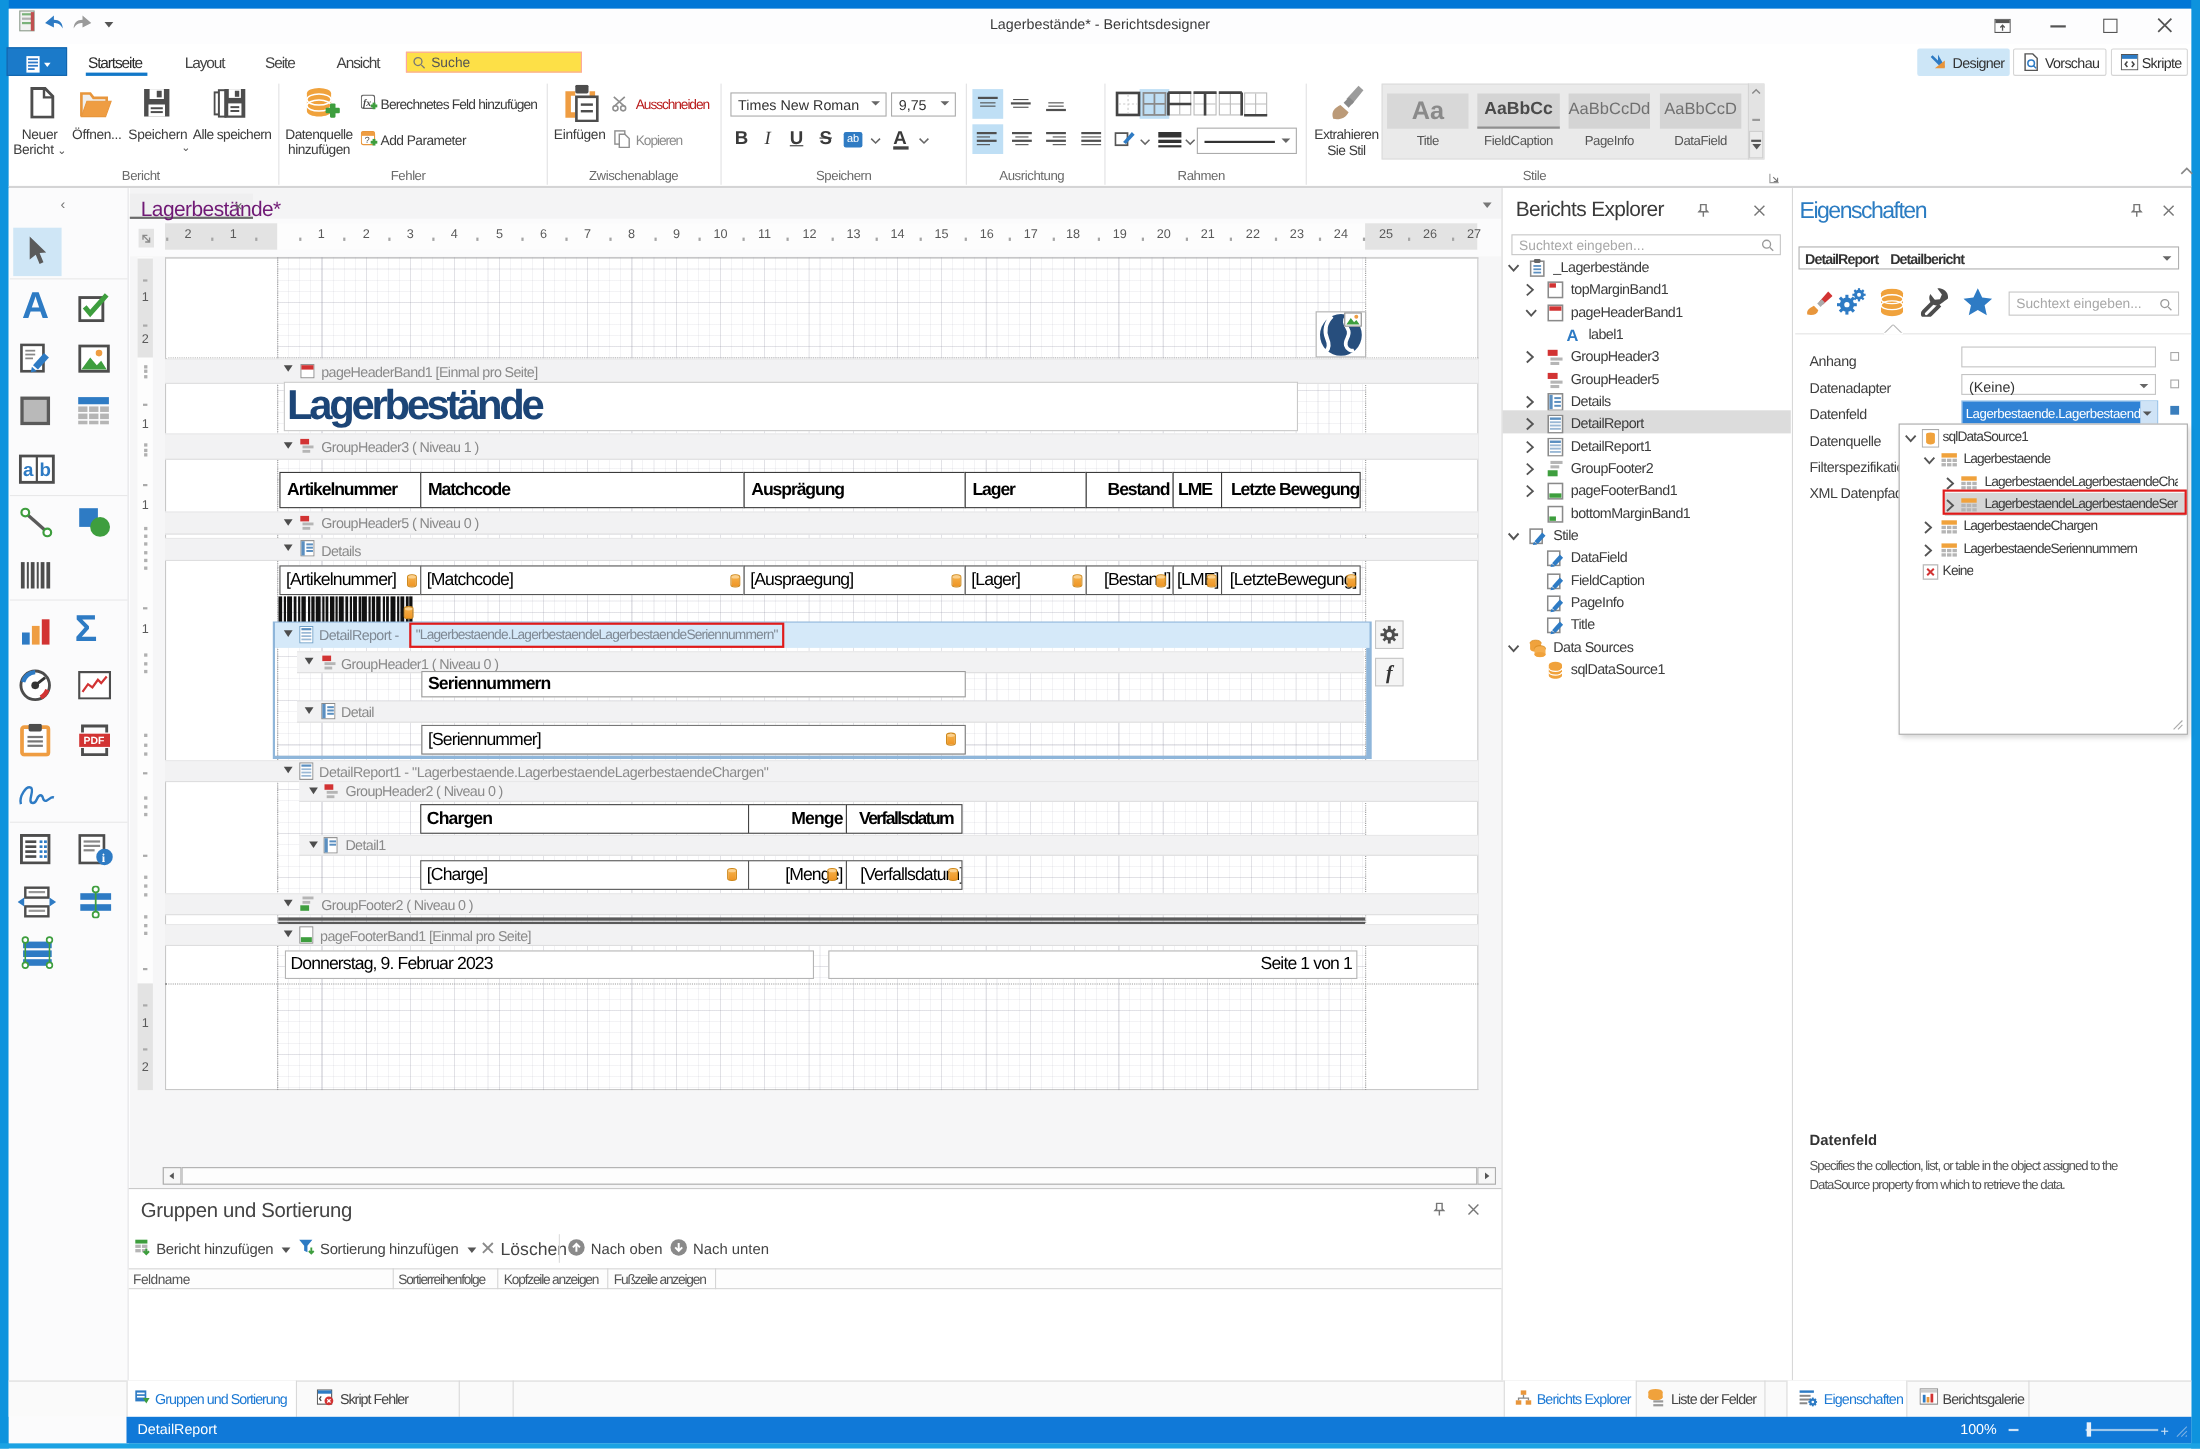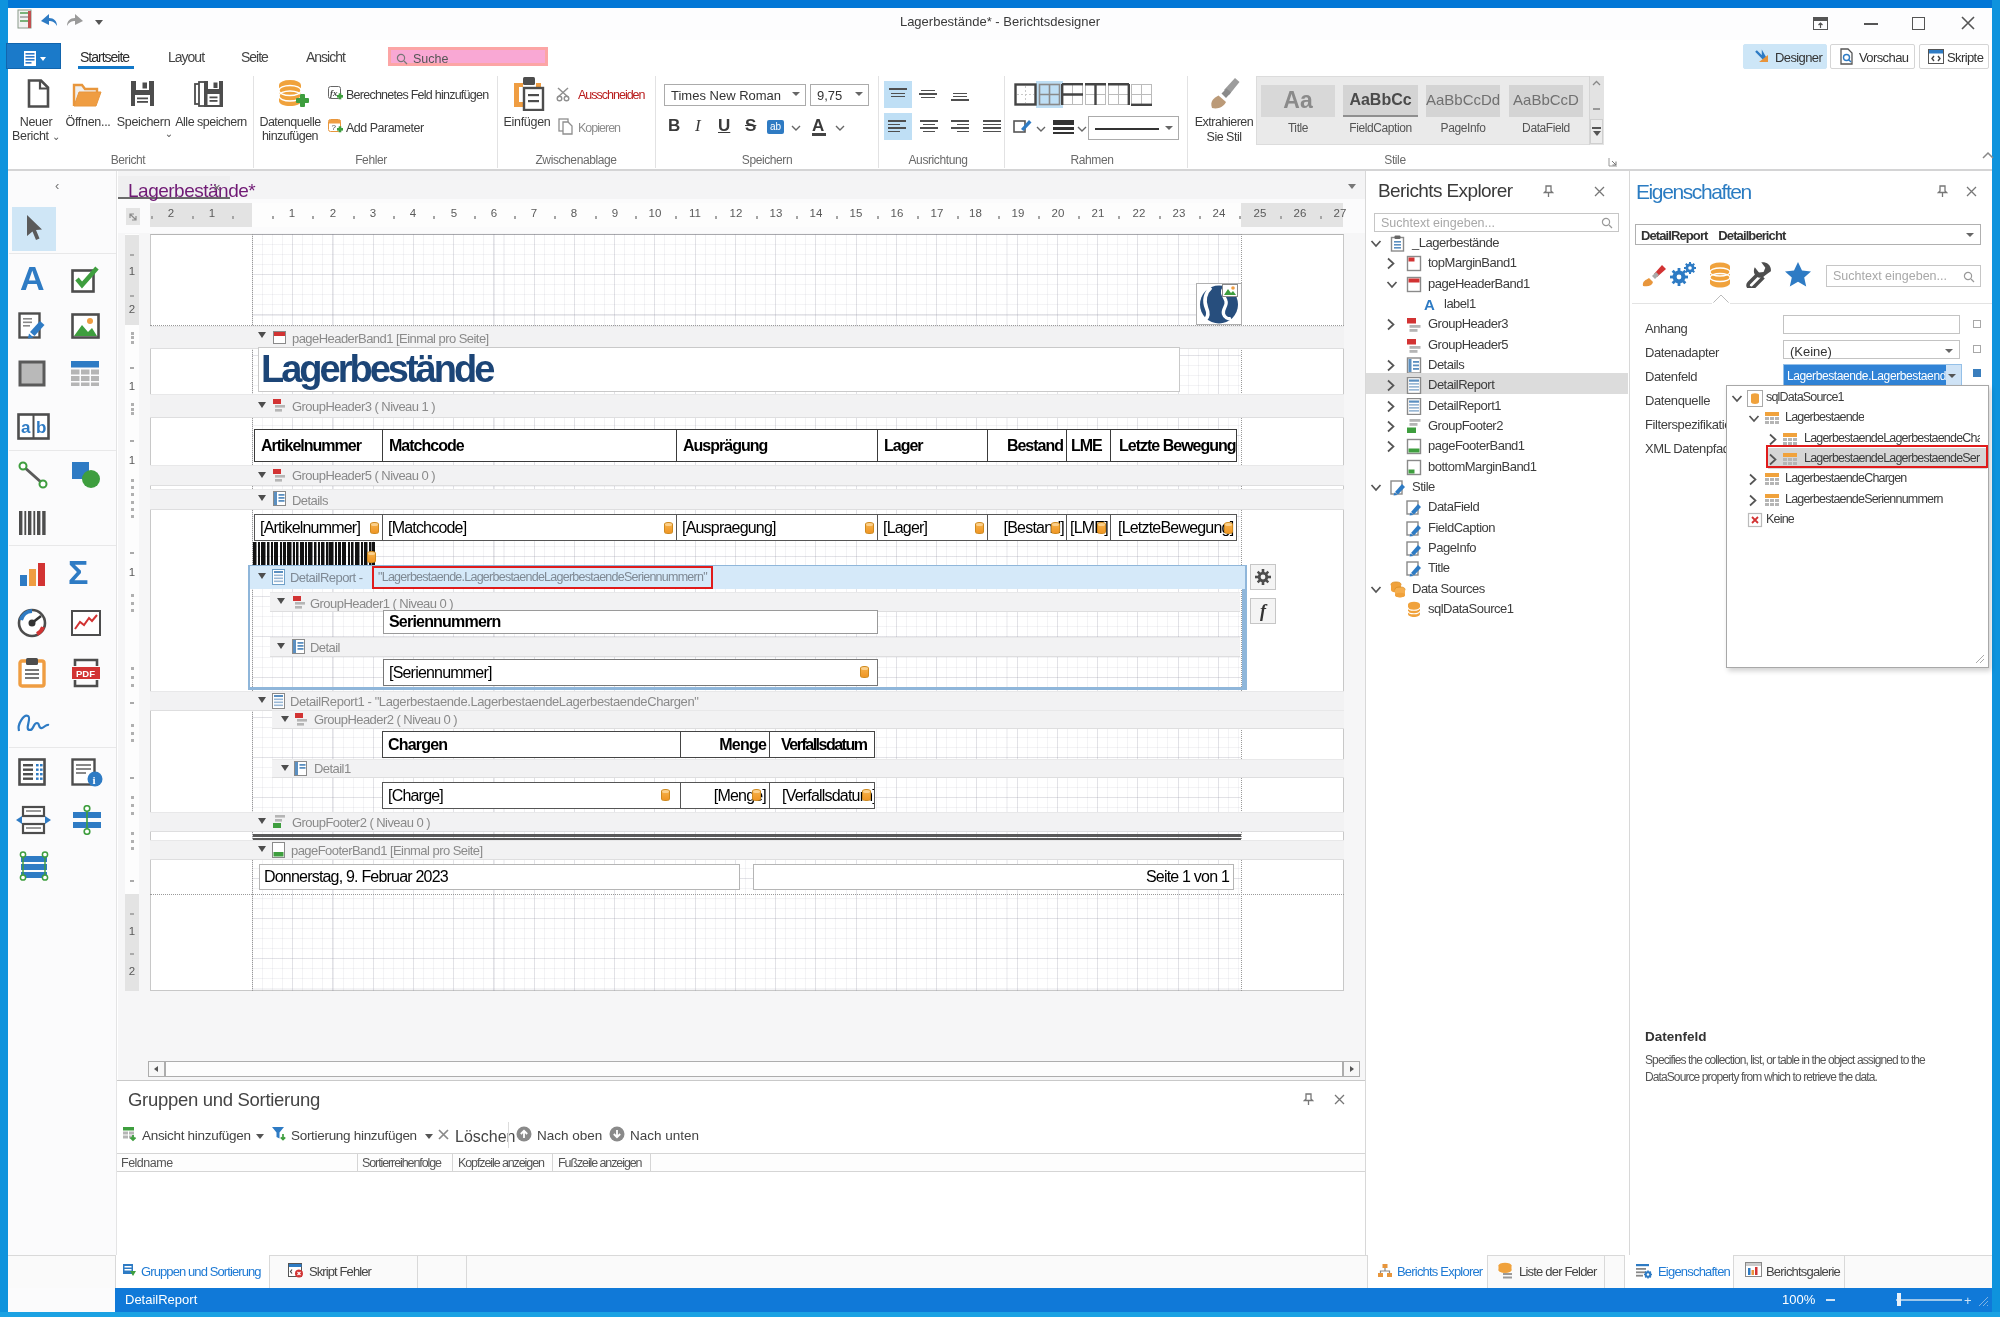--- a/index.html
+++ b/index.html
@@ -81,7 +81,7 @@
 <div class="a" style="left:168px;top:49px;font-size:14px;letter-spacing:-1px;color:#444">Layout</div>
 <div class="a" style="left:241px;top:49px;font-size:14px;letter-spacing:-1px;color:#444">Seite</div>
 <div class="a" style="left:306px;top:49px;font-size:14px;letter-spacing:-1px;color:#444">Ansicht</div>
-<div class="a" style="left:388px;top:47px;width:160px;height:19px;border:3px solid #fca5a5;background:#f9a8d4">
+<div class="a" style="left:369px;top:47px;width:160px;height:19px;border:1px solid #fca5a5;background:#fde047">
 <svg class="a" style="left:5px;top:3px" width="12" height="12">
       <circle cx="5" cy="5" r="3.6" fill="none" stroke="#777" stroke-width="1.2"></circle>
       <path d="M8 8 L11 11" stroke="#777" stroke-width="1.2"></path>

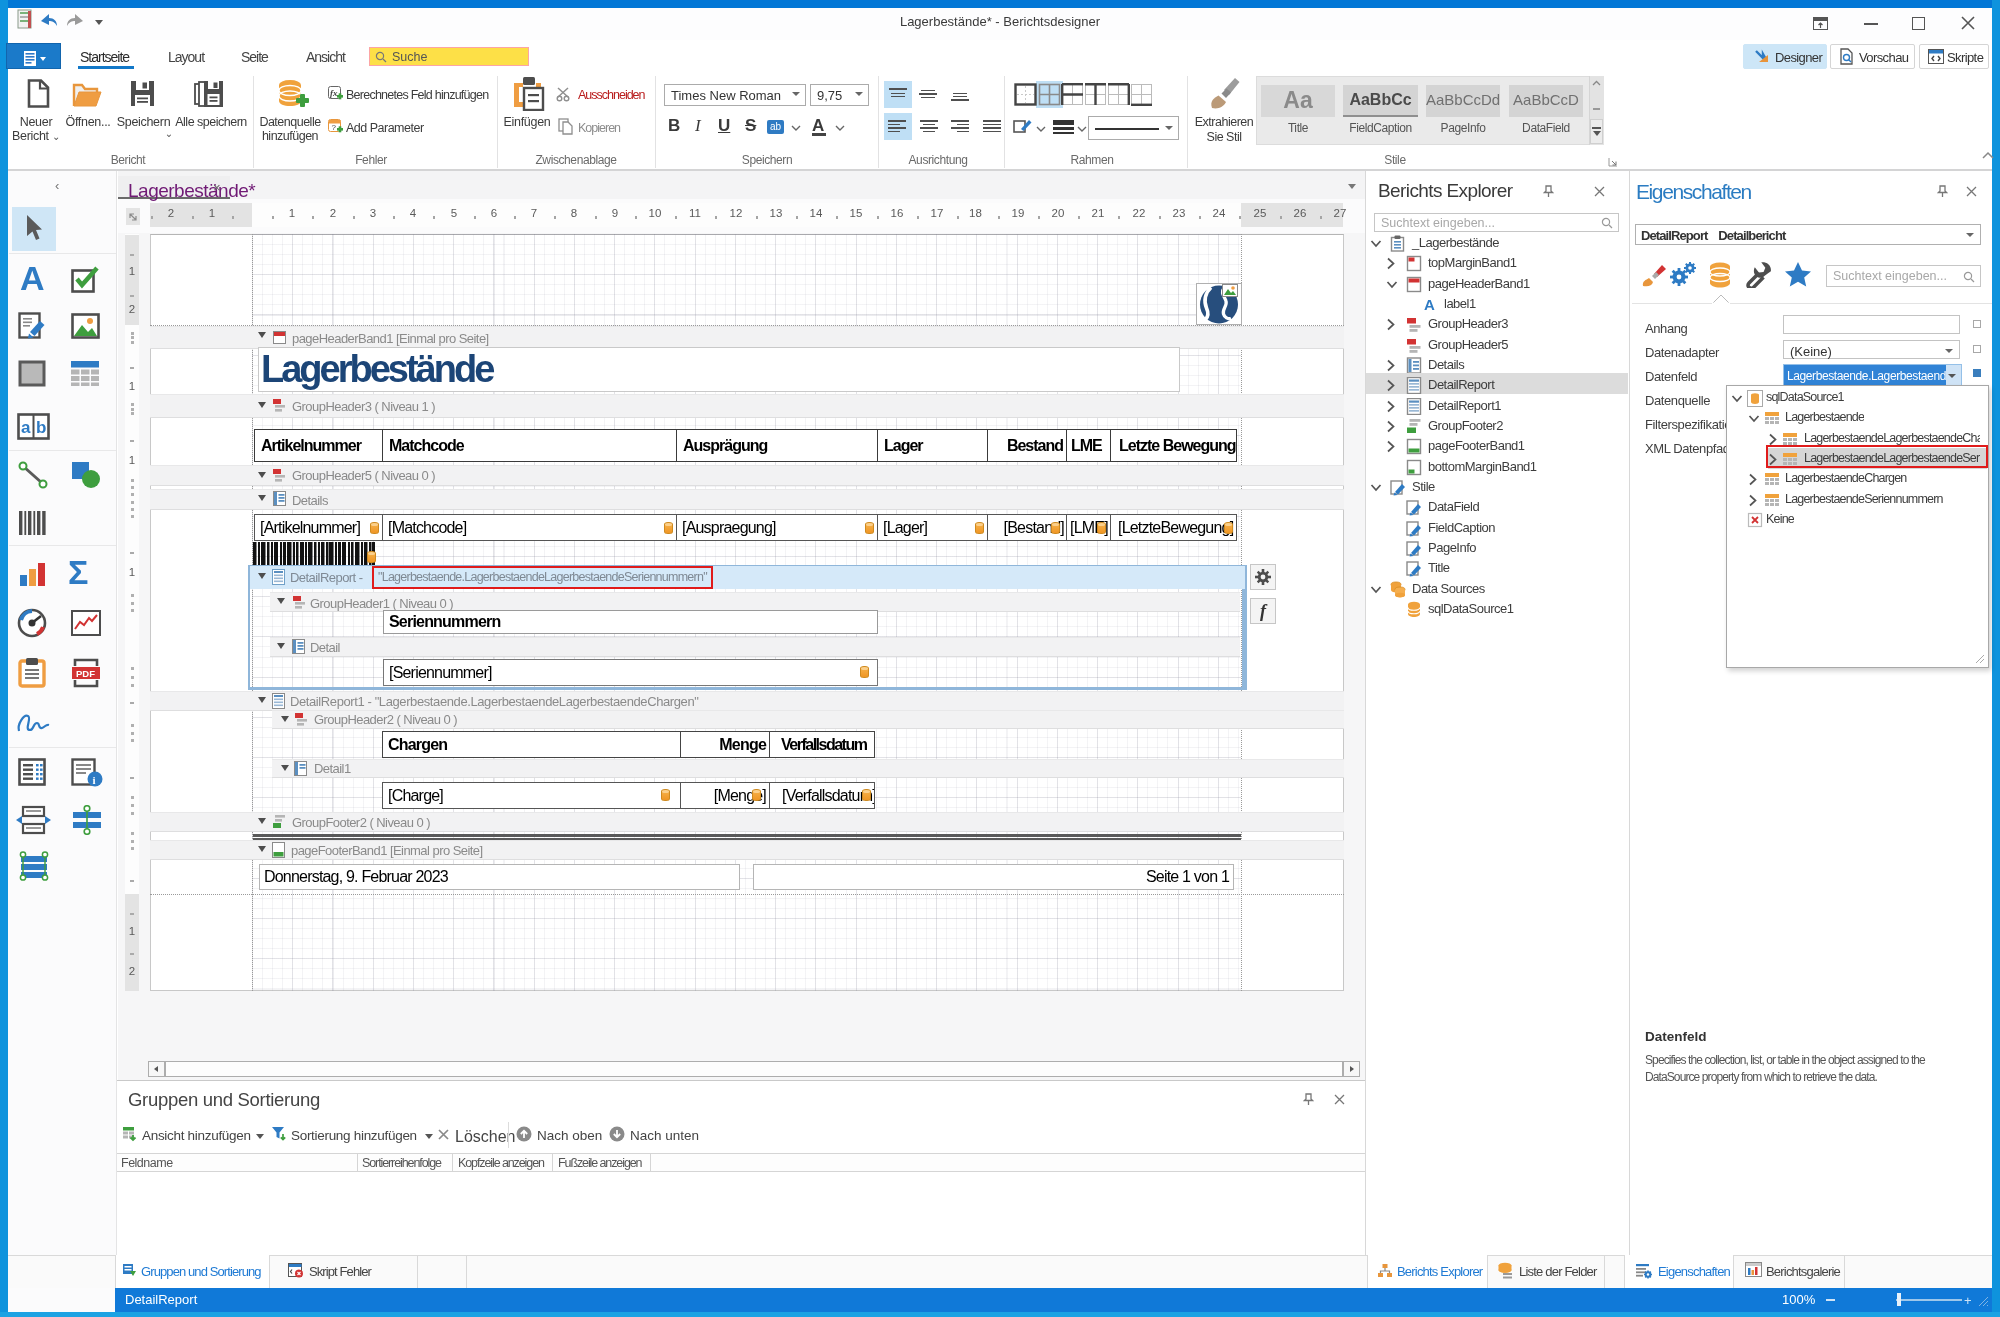--- a/index.html
+++ b/index.html
@@ -1361,7 +1361,7 @@
       <path d="M11 9 L11 14 M8.5 11.5 L11 14 L13.5 11.5" stroke="#3e9e3e" stroke-width="1.8" fill="none"></path>
     </svg>
   </div>
-<div class="a" style="left:142px;top:1128px;font-size:13.5px;letter-spacing:-0.3px;color:#444">Ansicht hinzufügen</div>
+<div class="a" style="left:142px;top:1128px;font-size:13.5px;letter-spacing:-0.3px;color:#444">Bericht hinzufügen</div>
 <div class="a" style="left:256px;top:1134px;width:0;height:0;border-left:4px solid transparent;border-right:4px solid transparent;border-top:5px solid #555"></div>
 <div class="a" style="left:271px;top:1126px">
     <svg width="16" height="16">

